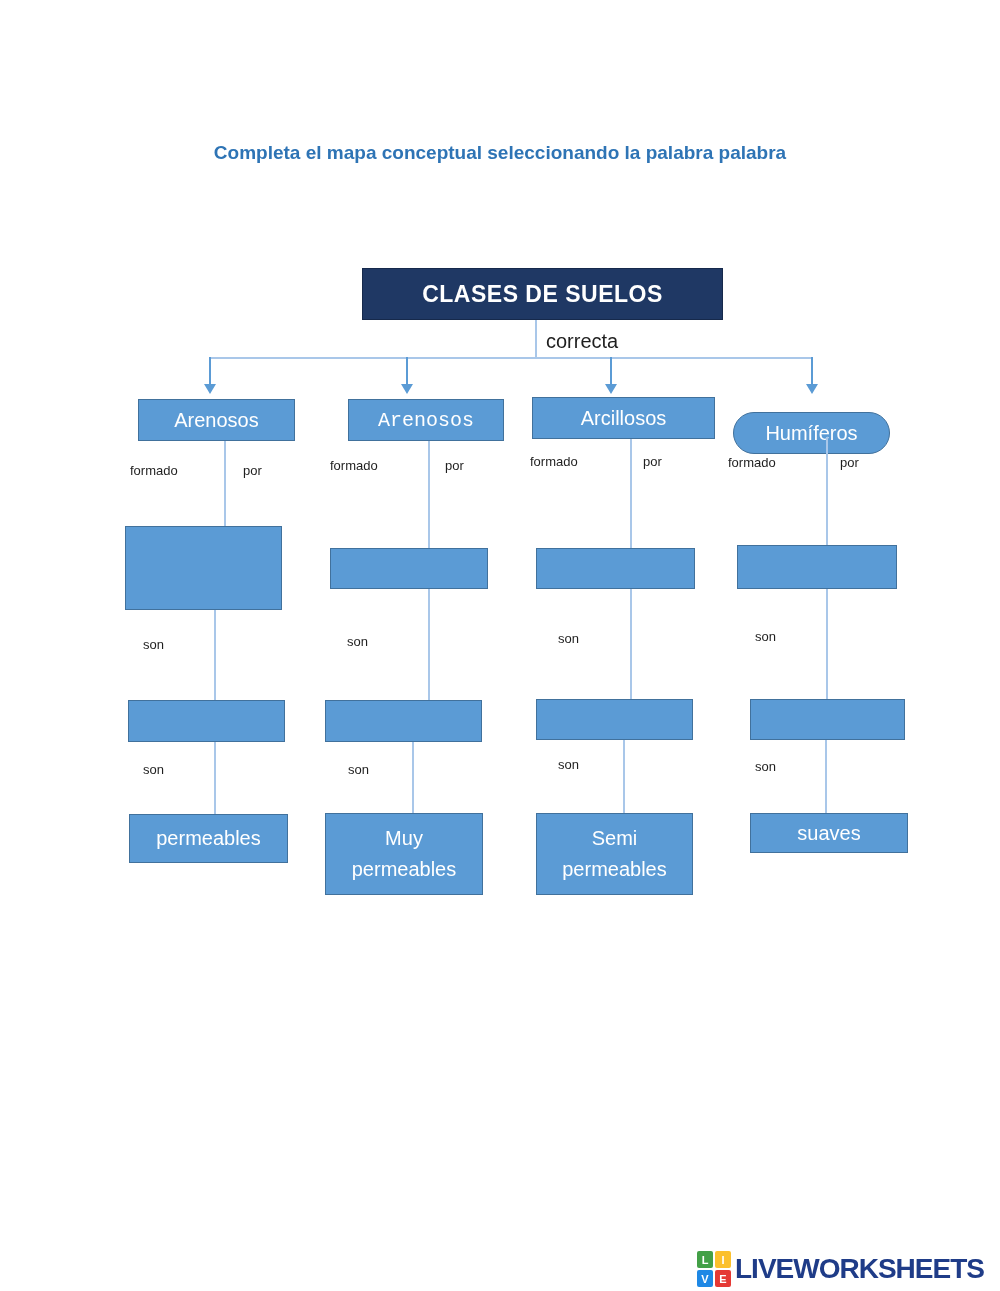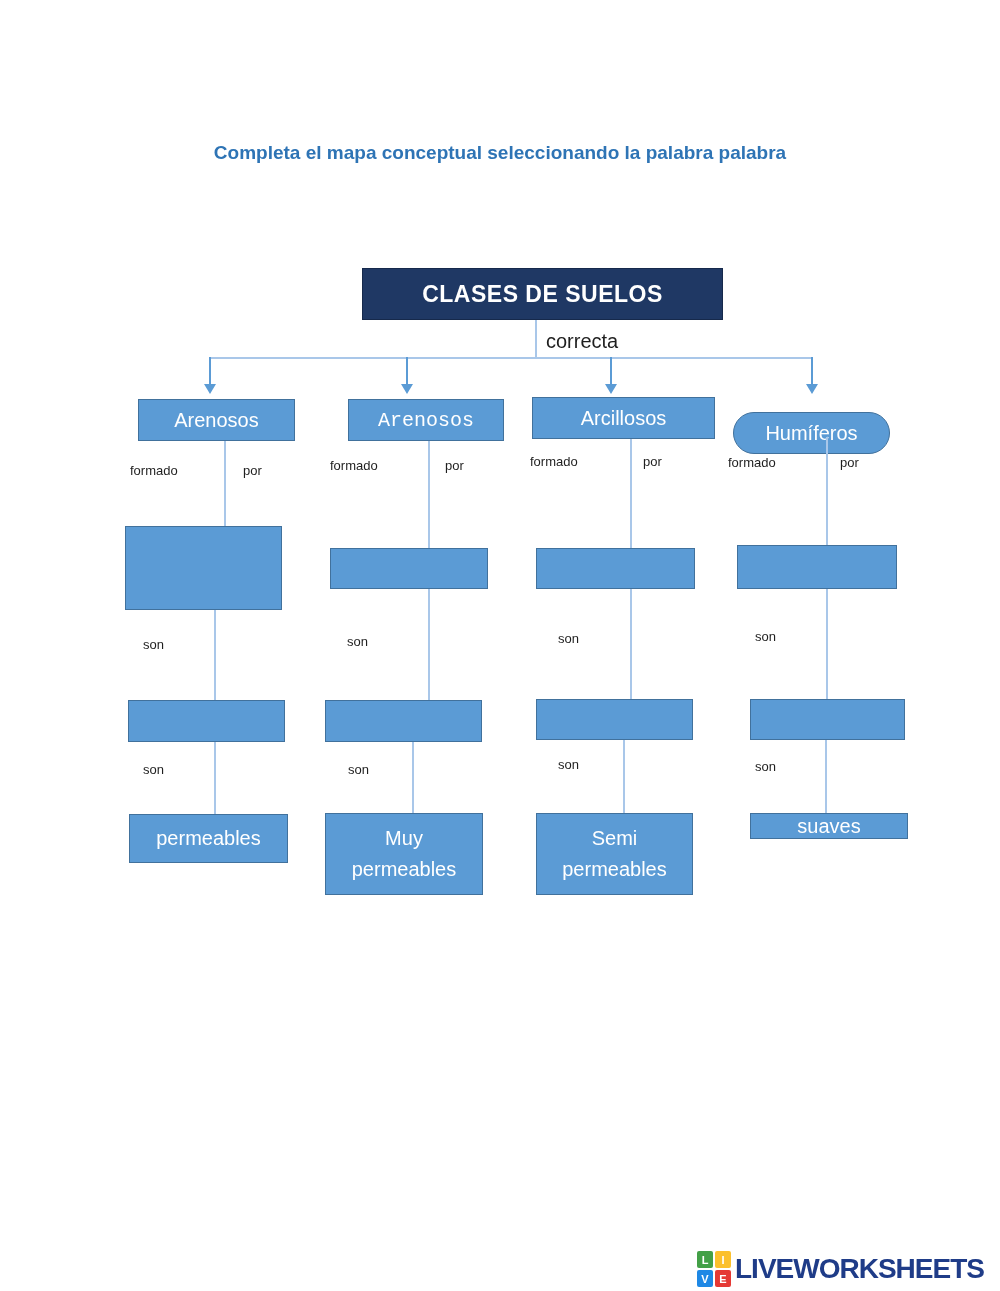--- a/index.html
+++ b/index.html
@@ -117,7 +117,7 @@
   <div class="blank" style="left:750px;top:699px;width:155px;height:41px;"></div>
   <div class="lbl" style="left:755px;top:759px;">son</div>
   <div class="vline" style="left:825px;top:740px;height:73px;"></div>
-  <div class="node" style="left:750px;top:813px;width:158px;height:26px;">
+  <div class="node" style="left:750px;top:813px;width:158px;height:40px;">
     <span>suaves</span>
     <span></span>
   </div>

